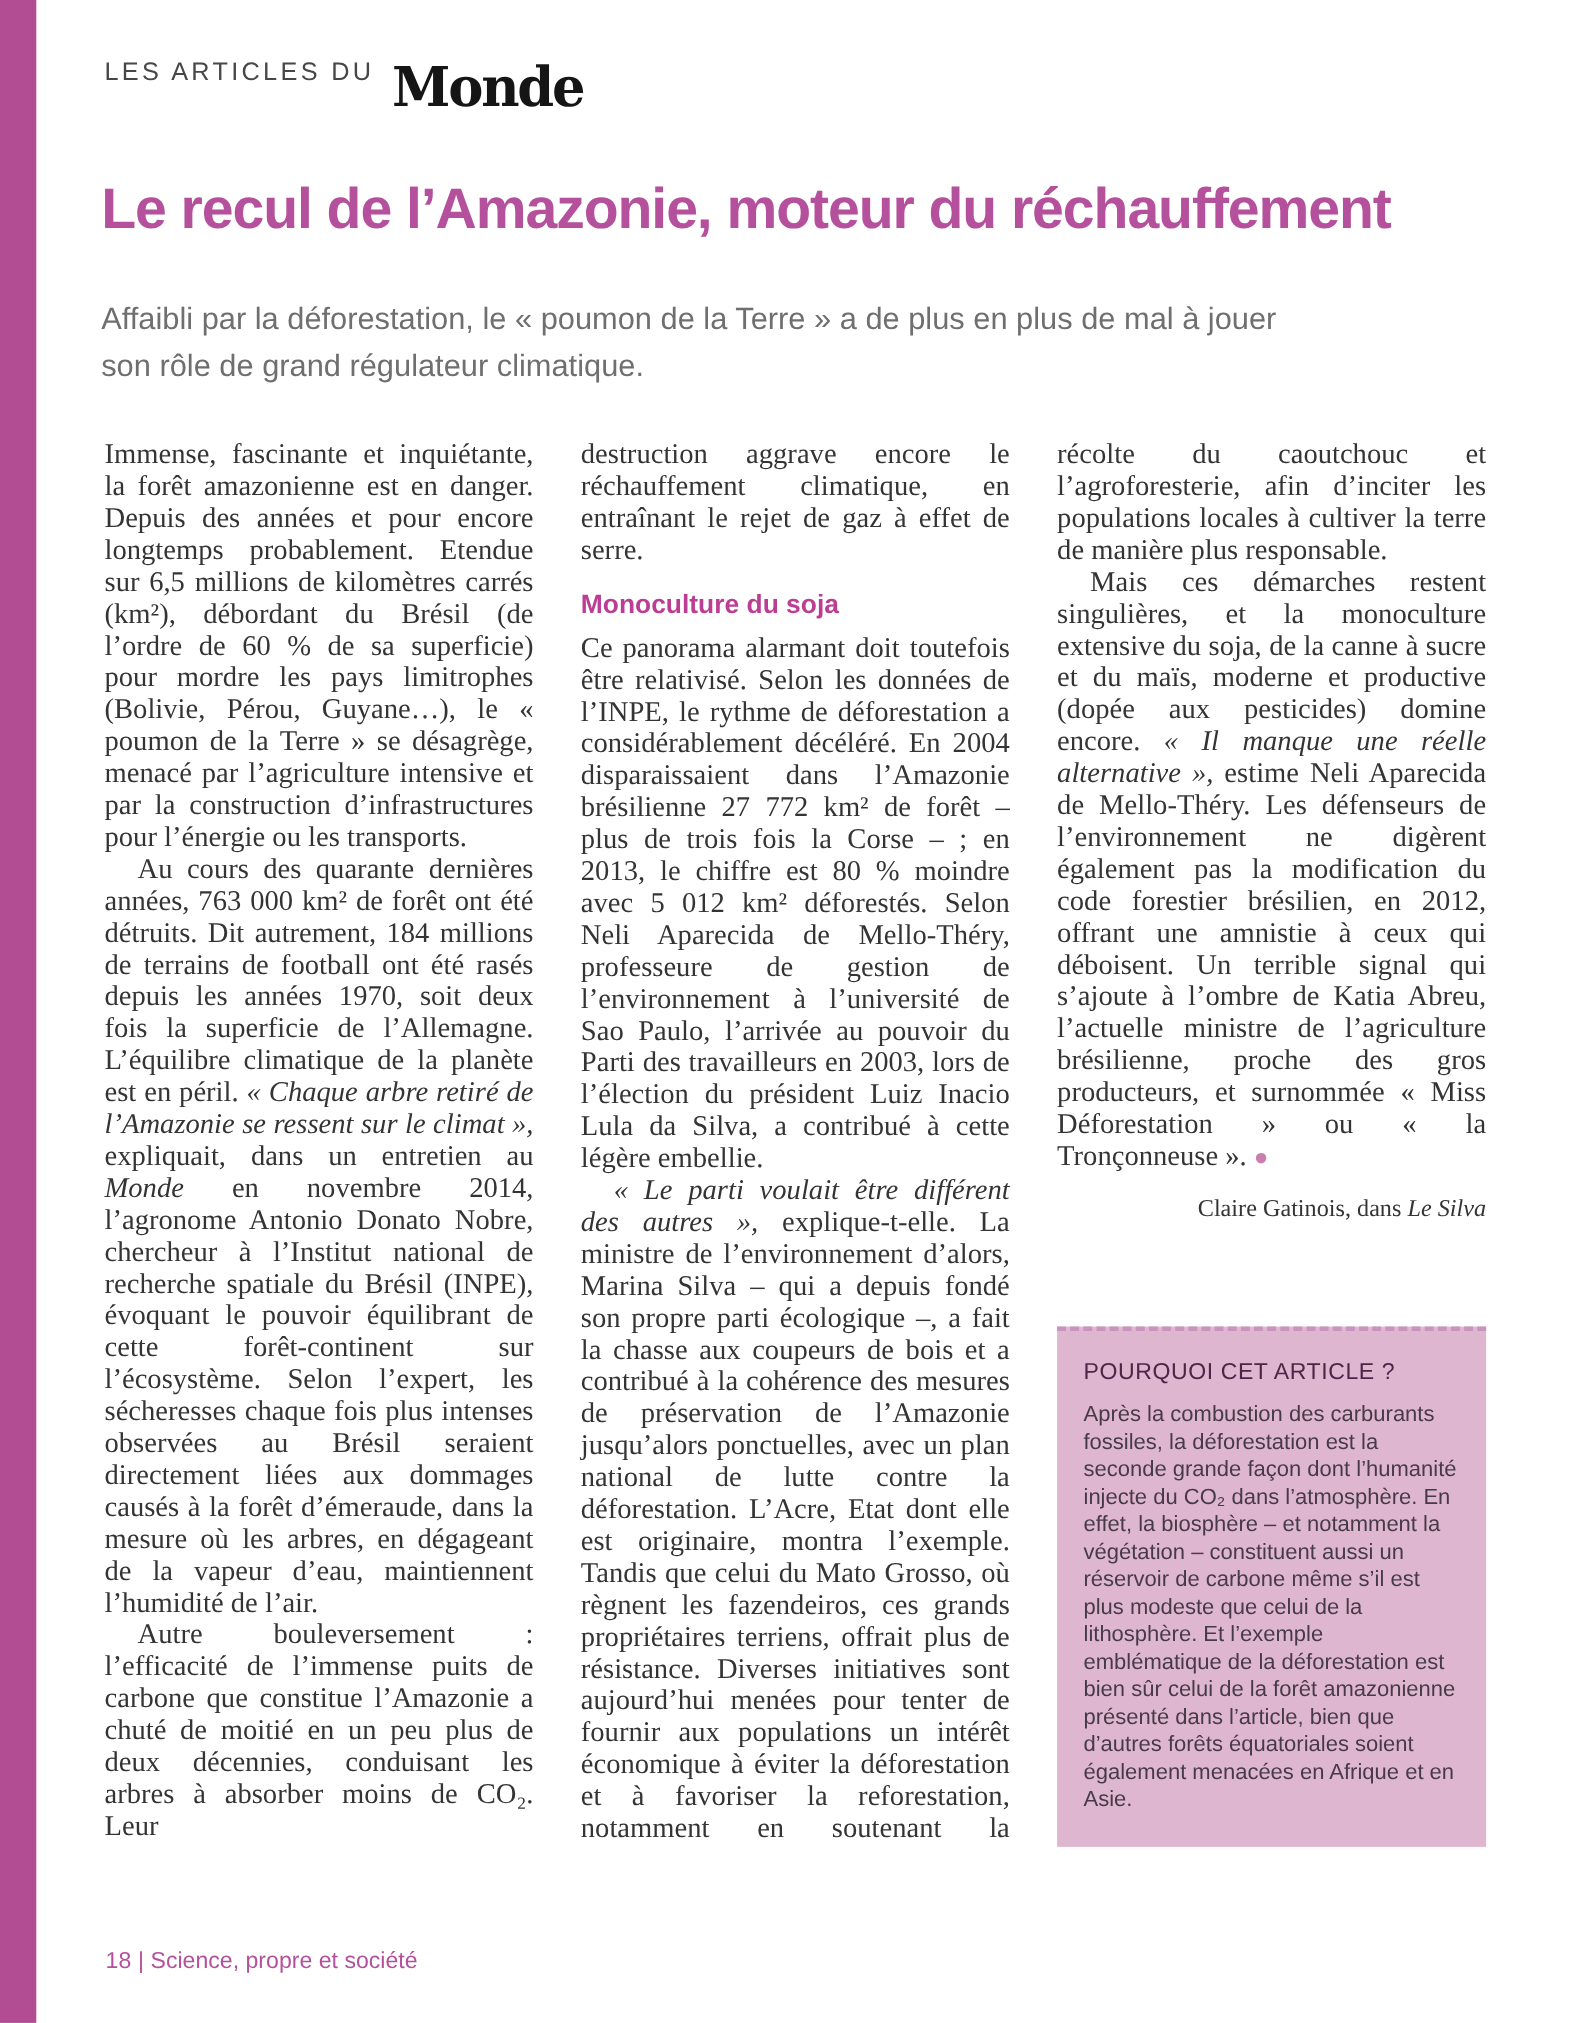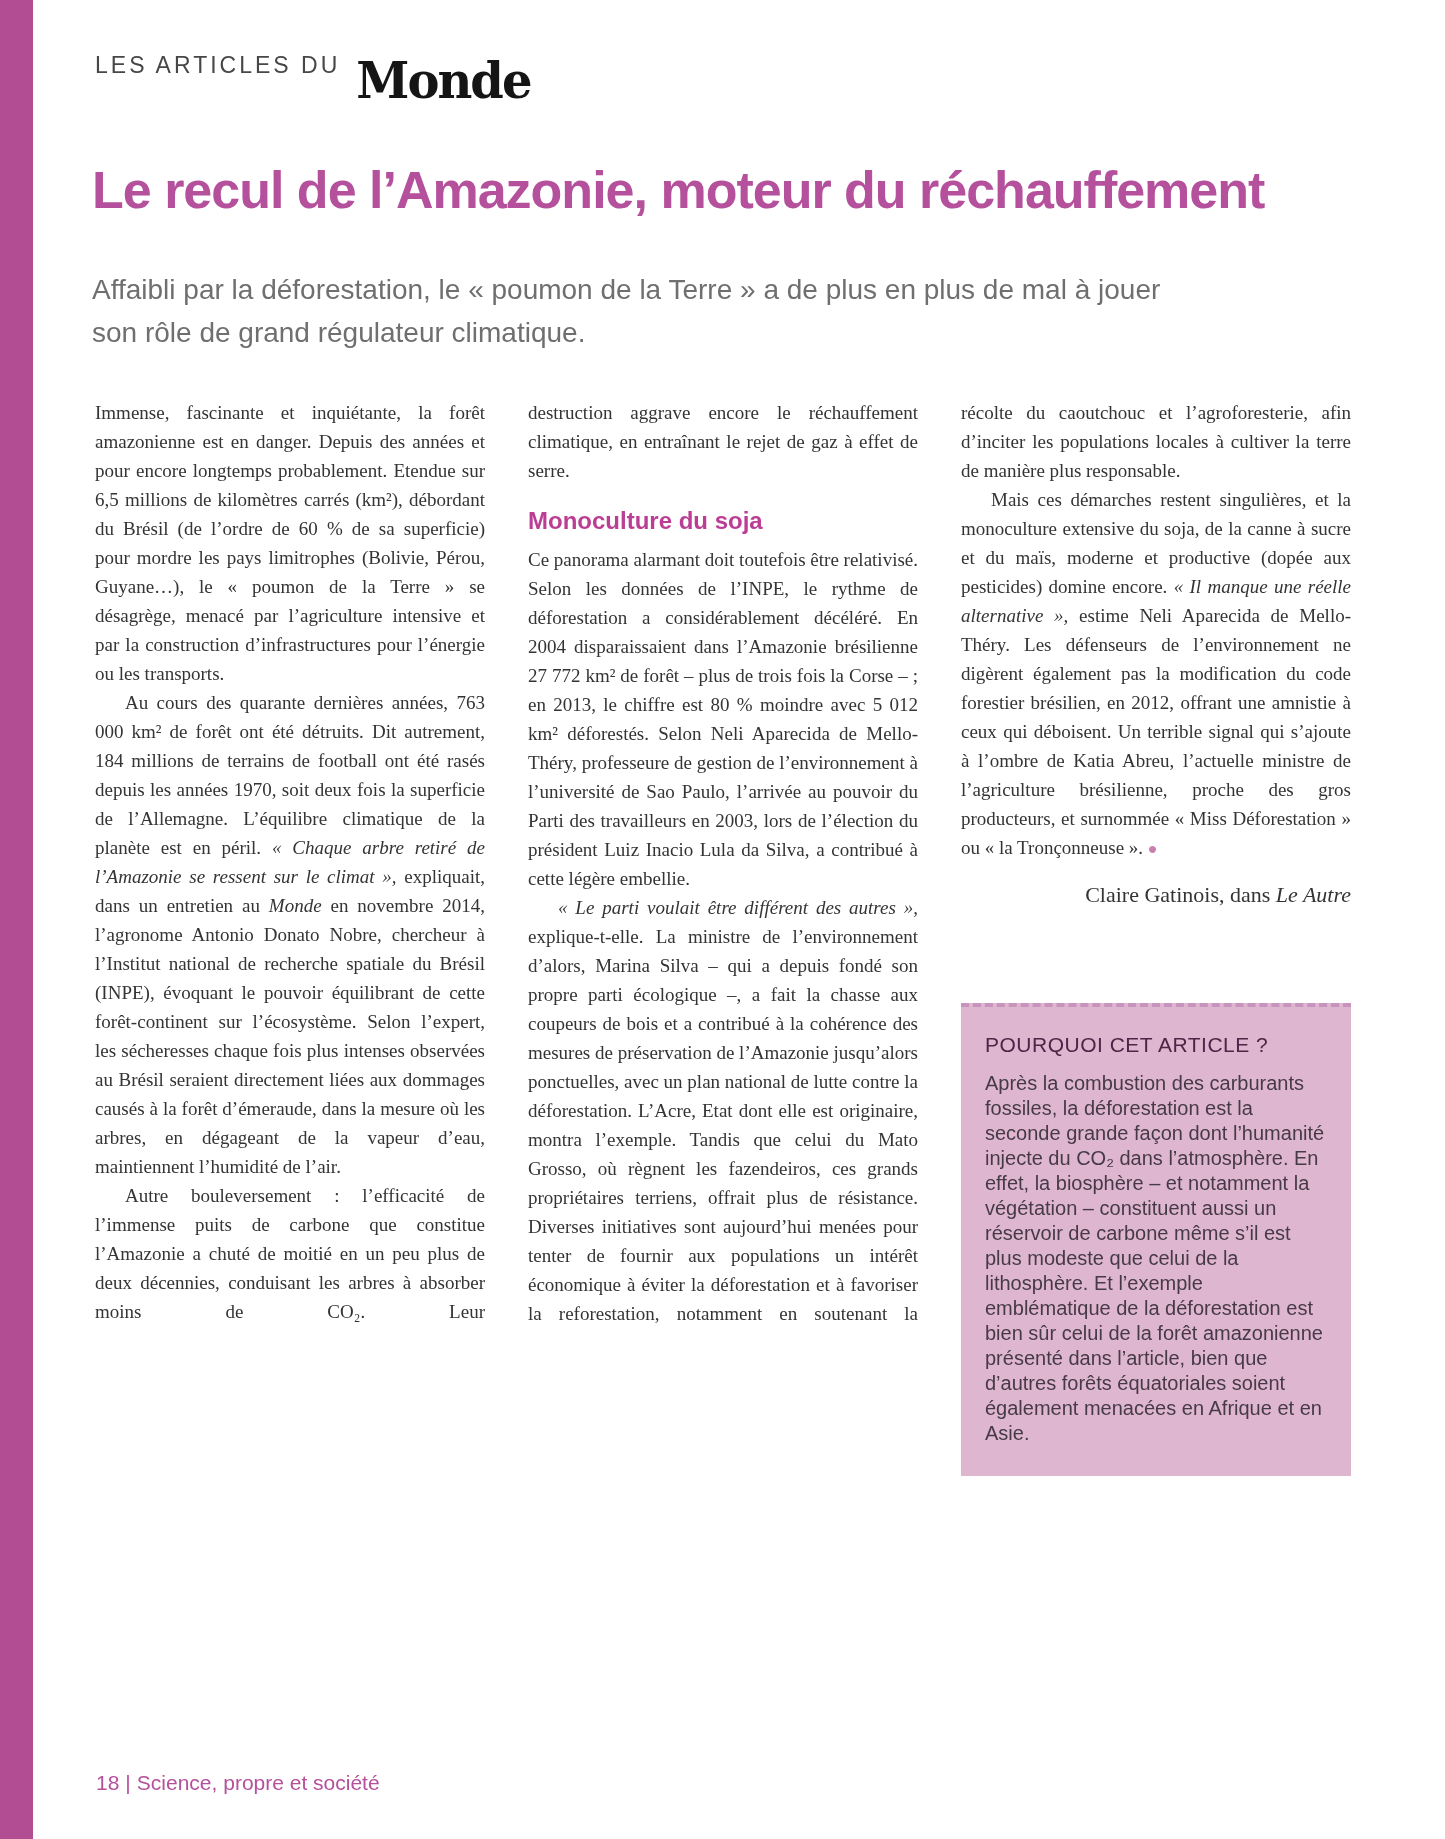--- a/index.html
+++ b/index.html
@@ -25,7 +25,7 @@
               font-size:28px;line-height:43px;color:var(--standfirst);}
   .columns{position:absolute;left:95px;top:398px;width:1256px;display:flex;gap:43px;}
   .col{width:390px;flex:0 0 390px;}
-  .col p.body{margin:0;font-size:19px;line-height:29px;text-align:justify;
+  .col p.body{margin:0;font-size:26px;line-height:29px;text-align:justify;
               color:var(--body-text);hyphens:auto;-webkit-hyphens:auto;}
   .col p.indent{text-indent:30px;}
   .col p.cont{text-align-last:justify;}

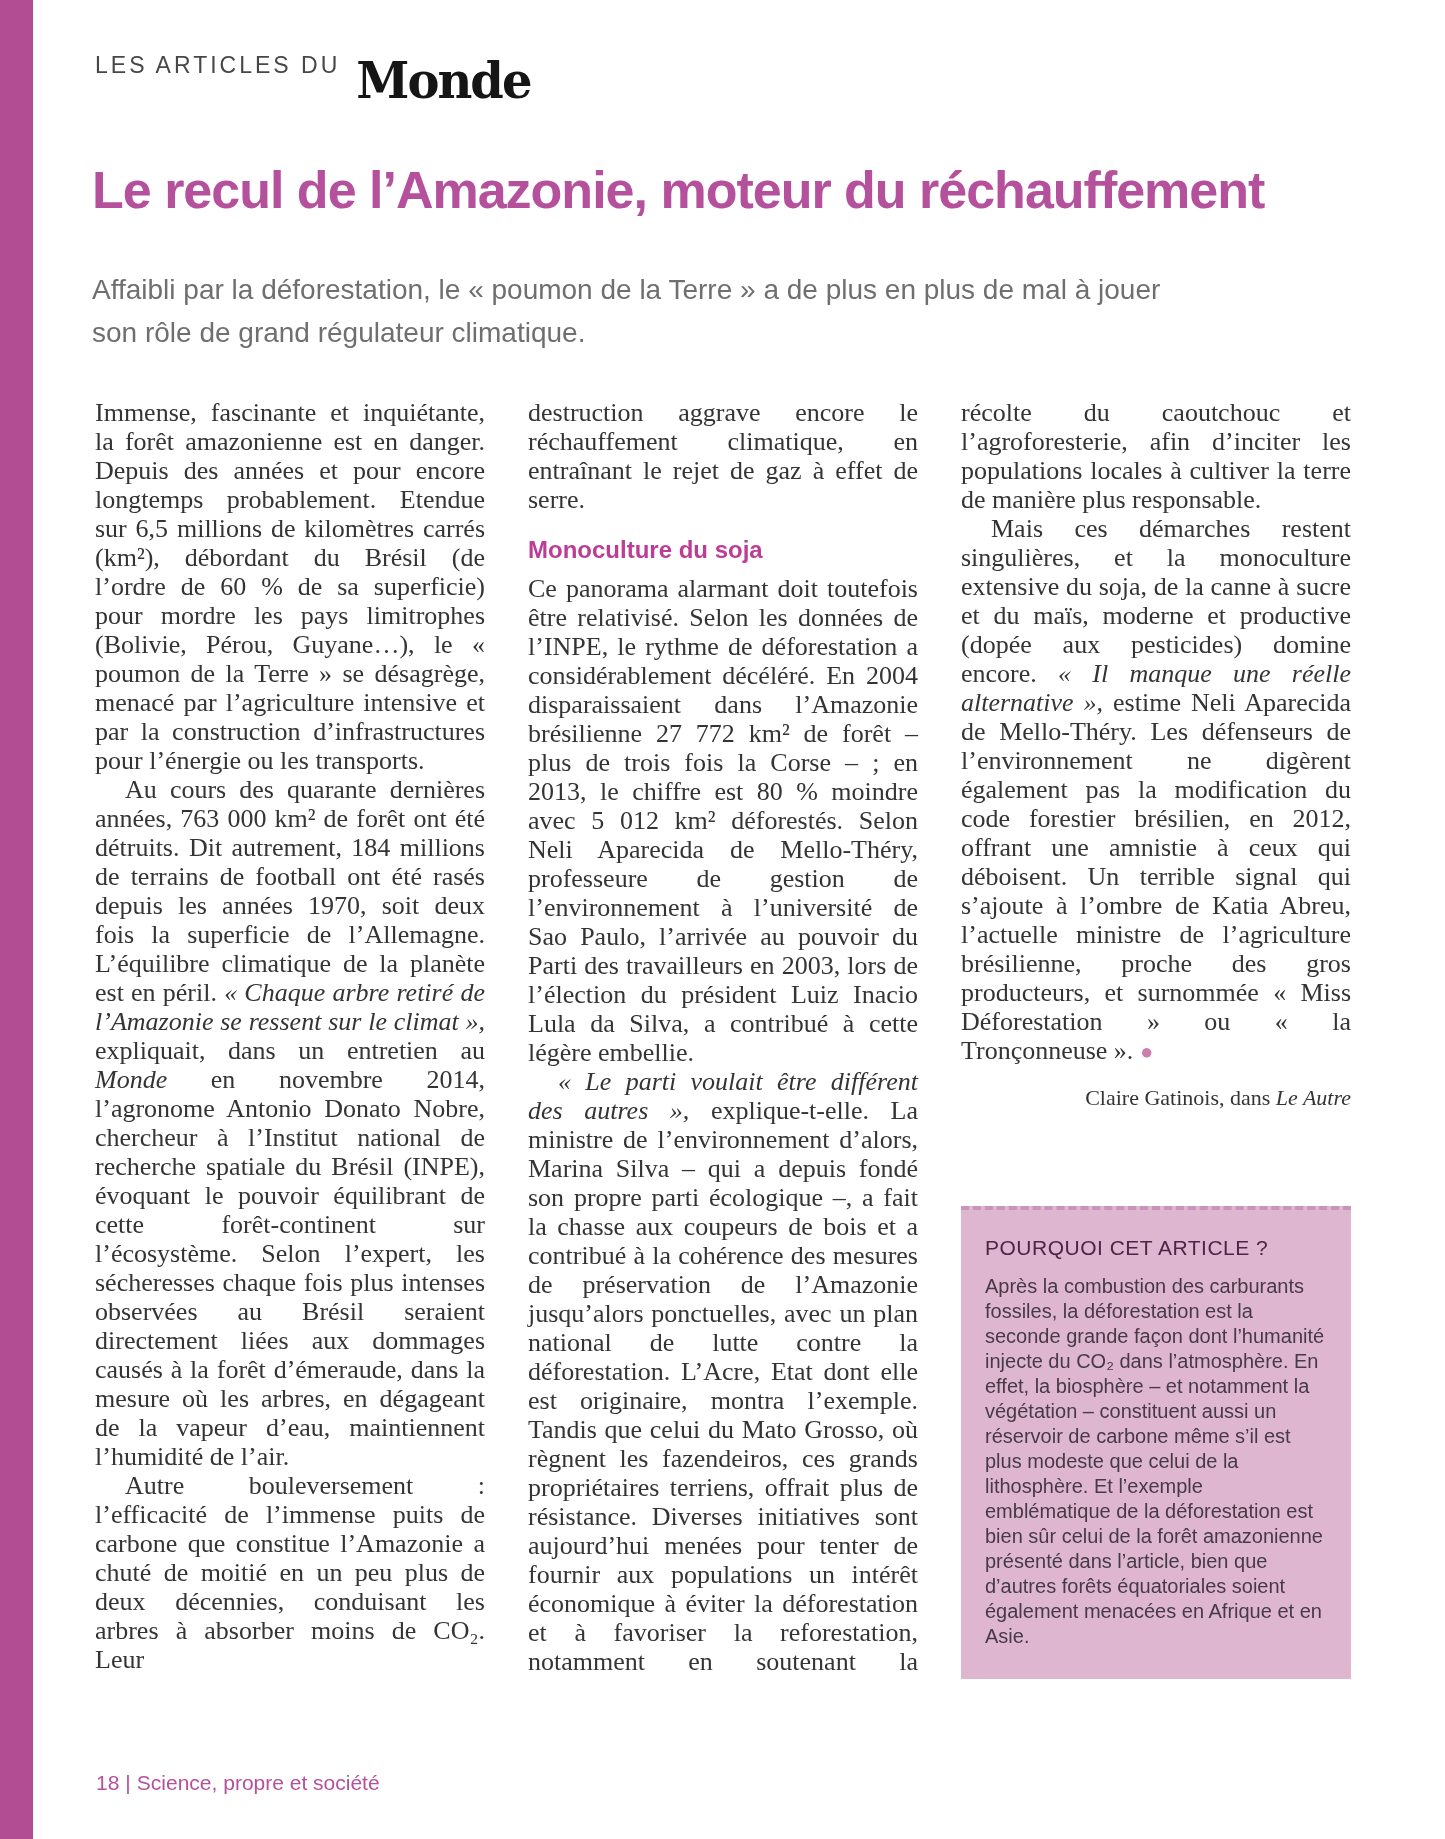--- a/index.html
+++ b/index.html
@@ -75,7 +75,7 @@
       <p class="body"><span>récolte du caoutchouc et l’agroforesterie, afin d’inciter les populations locales à cultiver la terre de manière plus responsable.</span></p>
         <p class="body indent"><span>Mais ces démarches restent singulières, et la monoculture extensive du soja, de la canne à sucre et du maïs, moderne et productive (dopée aux pesticides) domine encore. </span><span class="it">« Il manque une réelle alternative »,</span><span> estime Neli Aparecida de Mello-Théry. Les défenseurs de l’environnement ne digèrent également pas la modification du code forestier brésilien, en 2012, offrant une amnistie à ceux qui déboisent. Un terrible signal qui s’ajoute à l’ombre de Katia Abreu, l’actuelle ministre de l’agriculture brésilienne, proche des gros producteurs, et surnommée « Miss Déforestation » ou « la Tronçonneuse ». </span><span class="end-dot">●</span></p>
         <div class="byline">
-          <div><span>Claire Gatinois, dans </span><span class="it">Le Autre</span></div>
+          <div><span>Claire Gatinois, dans </span><span class="it">Le Silva</span></div>
         </div>
         <aside class="infobox">
         <h3>POURQUOI CET ARTICLE ?</h3>

